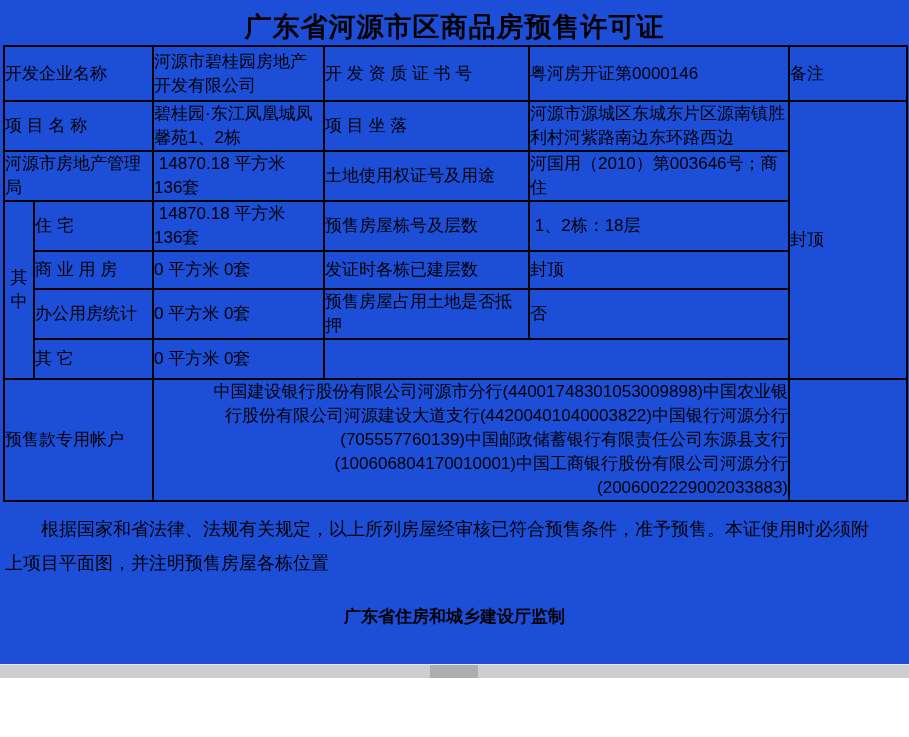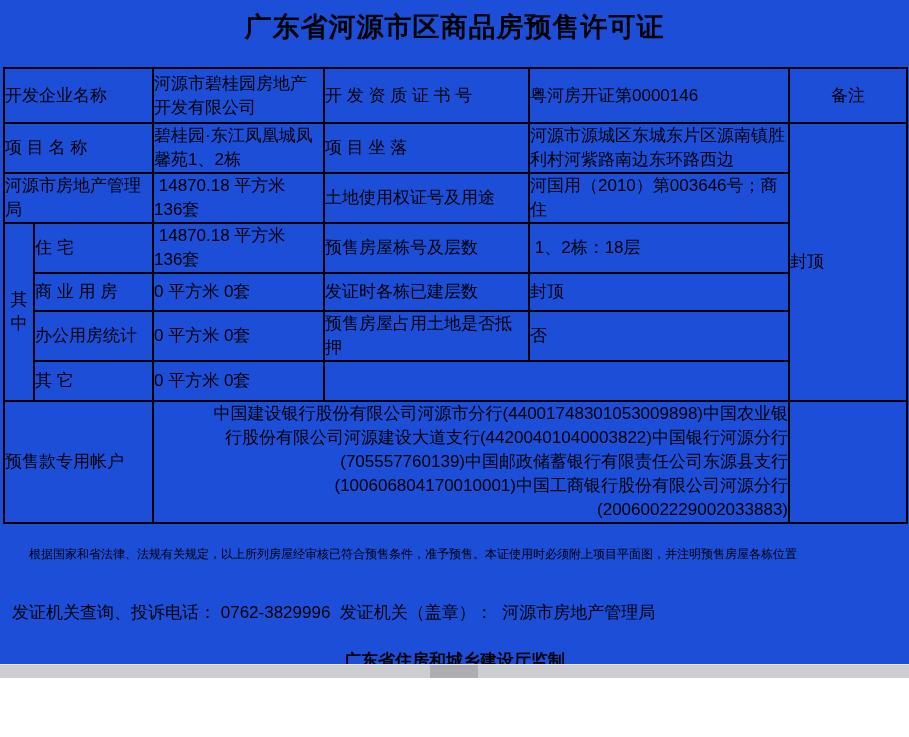--- a/index.html
+++ b/index.html
@@ -9,7 +9,7 @@
   .doc-title{margin:9px 0 0 0;text-align:center;font-size:27px;font-weight:bold;letter-spacing:1px;}
   .serial-line{margin:13px 3px 9px 0;text-align:right;font-size:17px;font-weight:bold;}
 
-  table.cert{border-collapse:collapse;table-layout:fixed;margin-left:3px;width:903px;margin-top:22px;}
+  table.cert{border-collapse:collapse;table-layout:fixed;margin-left:3px;width:903px;}
   table.cert td{border:2px solid #000;font-size:17px;line-height:24px;vertical-align:middle;overflow:hidden;padding:0;}
   td.lbl{padding:1px 3px 1px 5px;}
   td.val{padding:1px 6px;white-space:pre-wrap;}

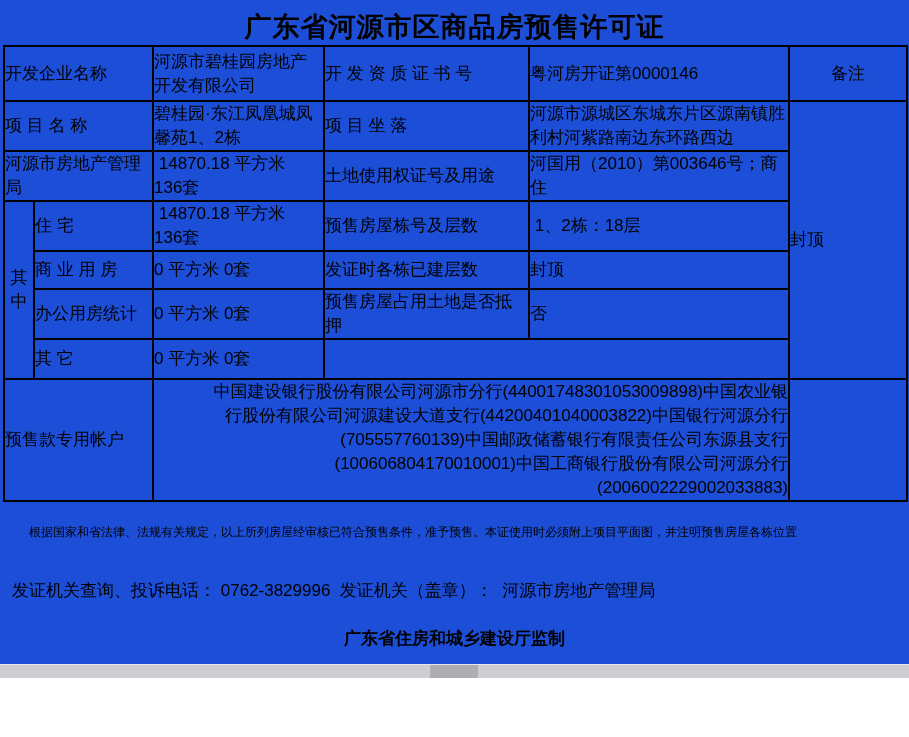--- a/index.html
+++ b/index.html
@@ -15,7 +15,7 @@
   td.val{padding:1px 6px;white-space:pre-wrap;}
   td.among-cell{text-align:center;white-space:pre-line;line-height:62px;font-size:17px;}
   td.remark-merged{vertical-align:top;padding:2px 4px;}
-  td.remark-head{text-align:center;}
+  td.remark-head{text-align:left;}
   td.bank-cell{padding:1px 4px;}
   .bank-line{white-space:pre;line-height:24px;text-align:right;}
 

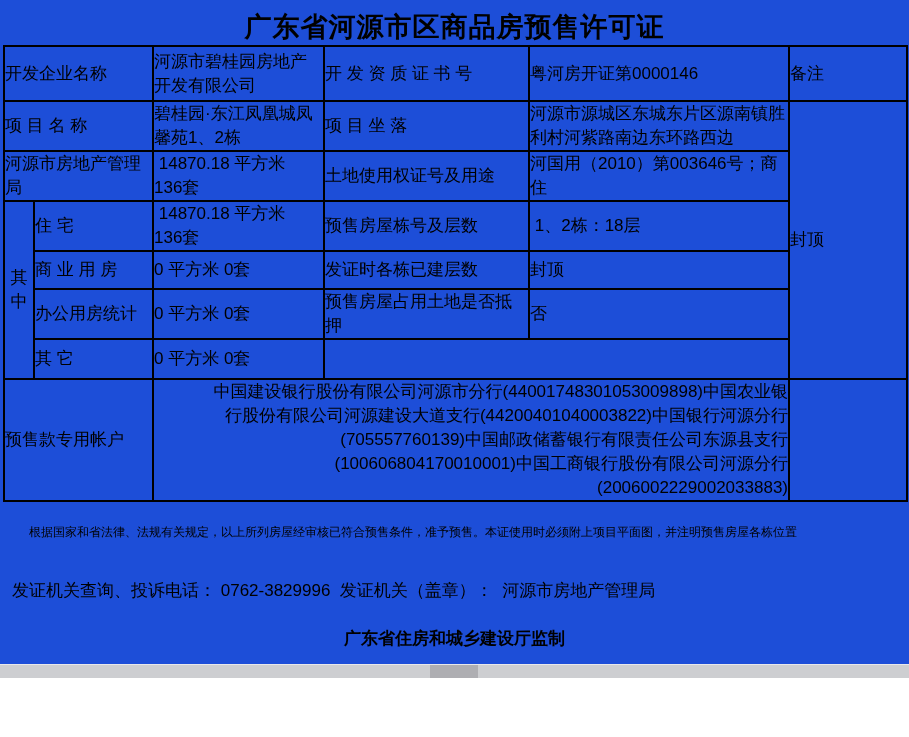--- a/index.html
+++ b/index.html
@@ -19,7 +19,7 @@
   td.bank-cell{padding:1px 4px;}
   .bank-line{white-space:pre;line-height:24px;text-align:right;}
 
-  .approval-para{margin:10px 6px 0 5px;max-width:866px;font-size:12px;line-height:40px;text-indent:2em;}
+  .approval-para{margin:10px 6px 0 5px;max-width:866px;font-size:18px;line-height:34px;text-indent:2em;}
   .phone-line{margin-top:27px;padding-left:12px;font-size:17px;white-space:pre-wrap;}
   .validity-line{margin-top:25px;padding-left:12px;font-size:17px;white-space:pre-wrap;}
   .footer-line{margin-top:25px;text-align:center;font-size:17px;font-weight:bold;}

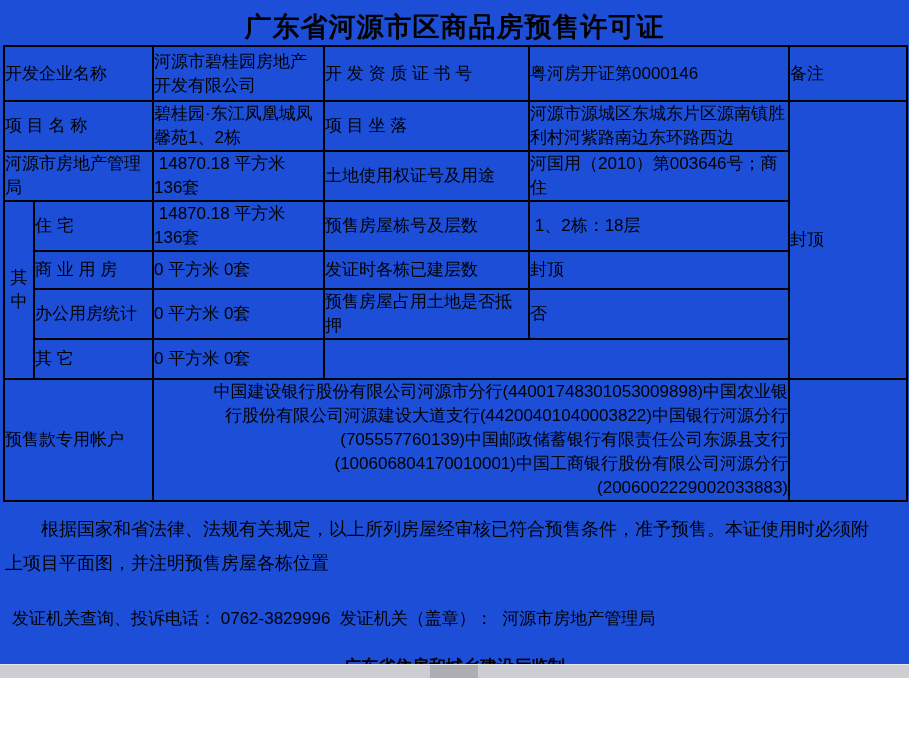--- a/index.html
+++ b/index.html
@@ -114,7 +114,6 @@
     </table>
 
   <div class="approval-para">根据国家和省法律、法规有关规定，以上所列房屋经审核已符合预售条件，准予预售。本证使用时必须附上项目平面图，并注明预售房屋各栋位置</div>
-  <div class="phone-line">发证机关查询、投诉电话： 0762-3829996  发证机关（盖章）：  河源市房地产管理局</div>
   <div class="footer-line">广东省住房和城乡建设厅监制</div>
 
   <div class="hscrollbar">

